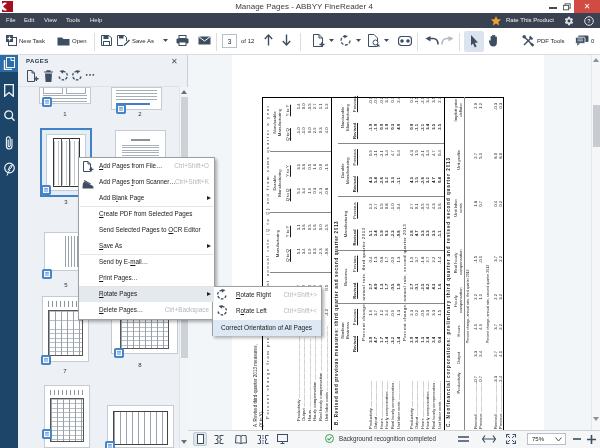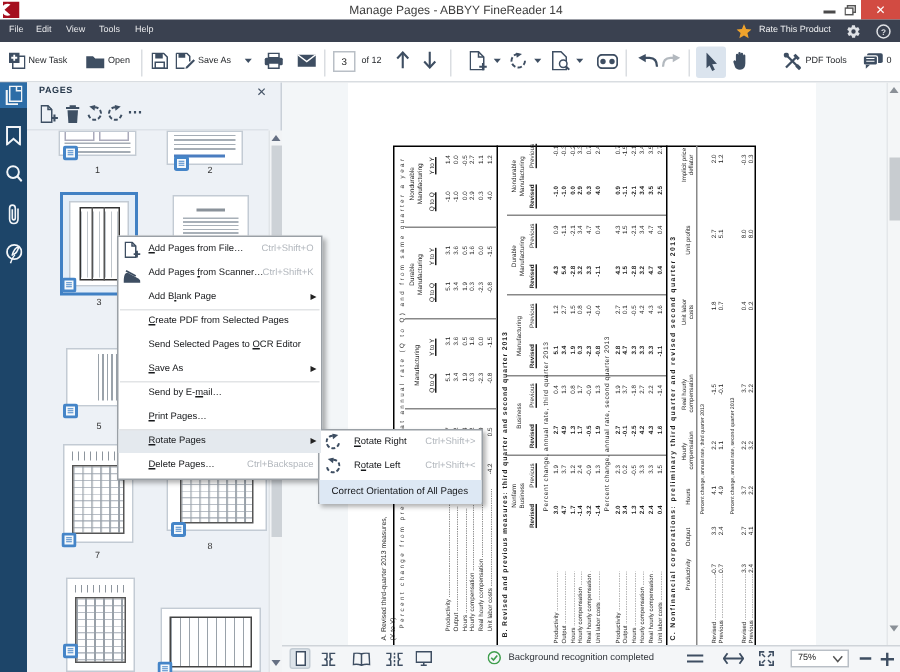--- a/index.html
+++ b/index.html
@@ -342,7 +342,7 @@
 <div class="abs" style="left:593px;top:58px;width:0;height:0;border-left:3px solid transparent;border-right:3px solid transparent;border-bottom:4px solid #8a9097;"></div>
 <div class="abs" style="left:593px;top:417px;width:0;height:0;border-left:3px solid transparent;border-right:3px solid transparent;border-top:4px solid #8a9097;"></div>
 <div class="abs" id="titlebar"></div>
-<div class="abs" id="title">Manage Pages - ABBYY FineReader 14</div>
+<div class="abs" id="title">Manage Pages - ABBYY FineReader 4</div>
 <svg class="abs" style="left:2px;top:1px;width:11px;height:11px" viewBox="0 0 11 11">
     <rect width="11" height="11" fill="#a50f1f"></rect>
     <path d="M1 5.5 L5 2 A4 4 0 105 9 Z" fill="#fff"></path>

